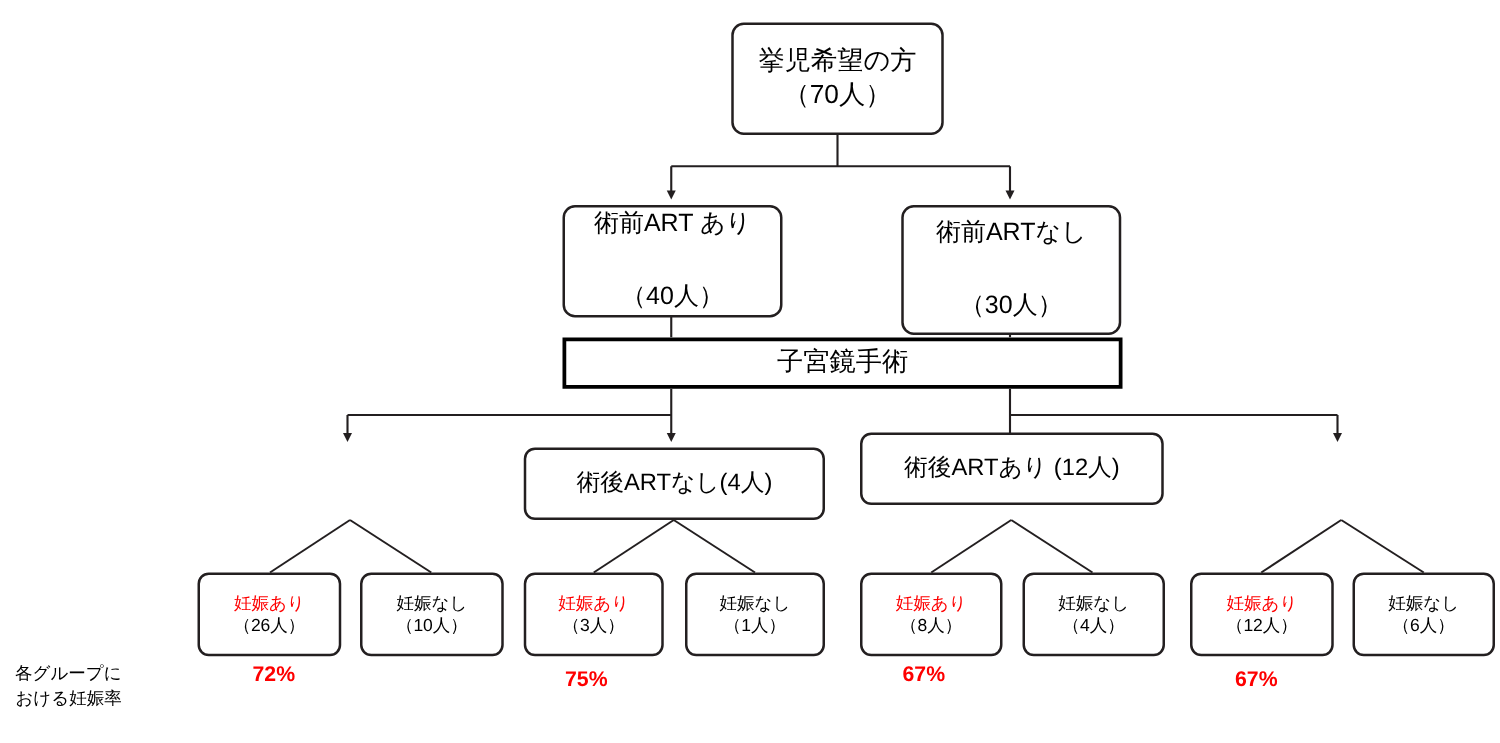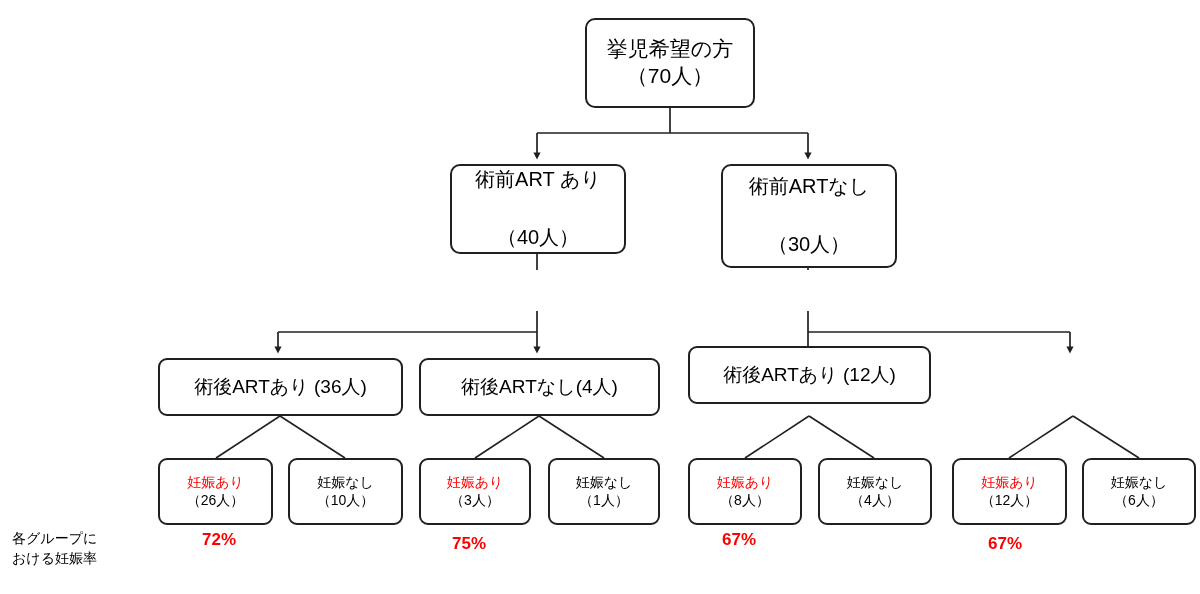--- a/index.html
+++ b/index.html
@@ -139,6 +139,9 @@
     <div class="l2">（30人）</div>
   </div>
 
+  <div class="node surgery" style="left:450px; top:270px; width:448px; height:41px;">
+    <div class="l1">子宮鏡手術</div>
+  </div>
 
   <div class="node lvl3" style="left:158px; top:358px; width:245px; height:58px;">
     <div class="l1">術後ARTあり (36人)</div>

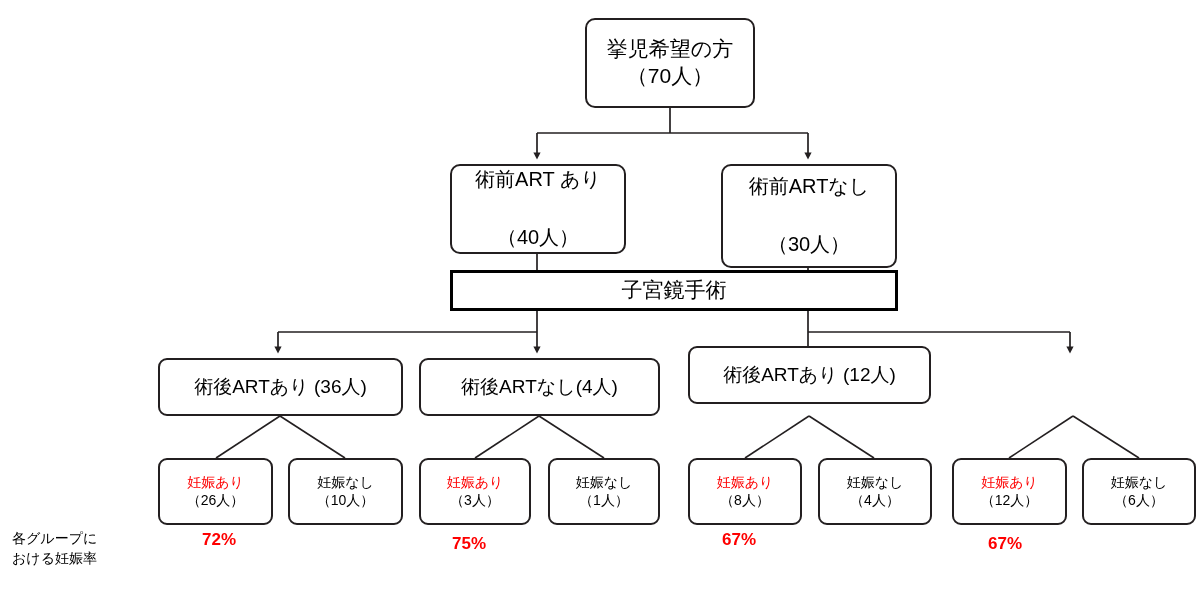--- a/index.html
+++ b/index.html
@@ -143,9 +143,6 @@
     <div class="l1">子宮鏡手術</div>
   </div>
 
-  <div class="node lvl3" style="left:158px; top:358px; width:245px; height:58px;">
-    <div class="l1">術後ARTあり (36人)</div>
-  </div>
 
   <div class="node lvl3" style="left:419px; top:358px; width:241px; height:58px;text-align:center;">
     <div class="l1">術後ARTなし(4人)</div>

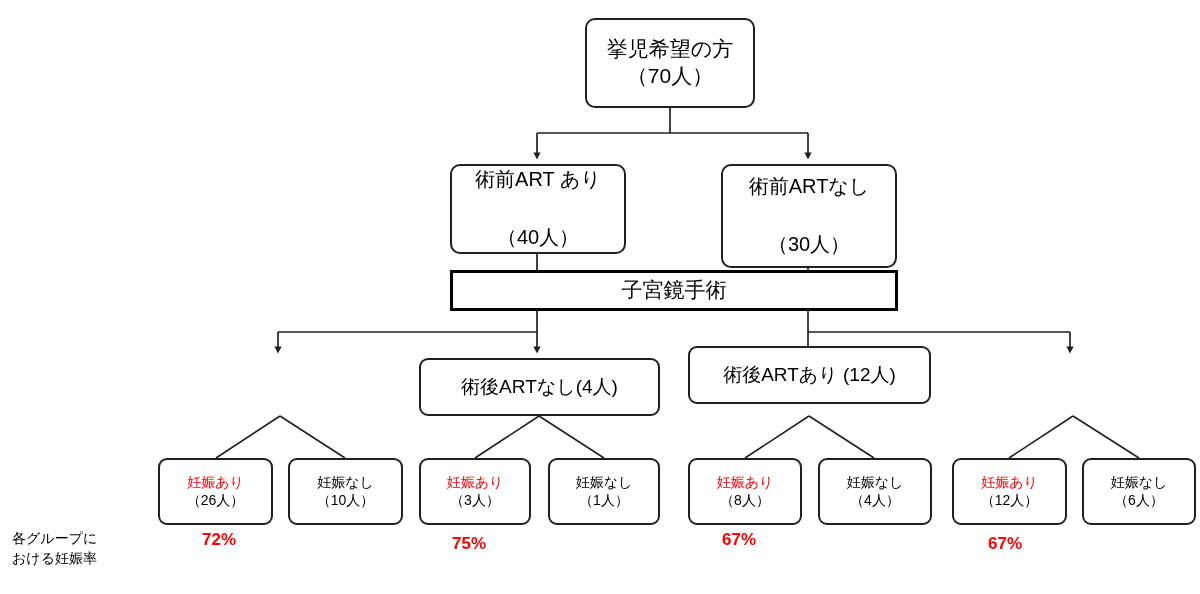--- a/index.html
+++ b/index.html
@@ -198,7 +198,7 @@
   <div class="pct" style="left:722px; top:530px;">67%</div>
   <div class="pct" style="left:988px; top:534px;">67%</div>
 
-  <div class="caption" style="left:12px; top:528px;">
+  <div class="caption" style="left:12px; top:528px;text-align:right;">
     <div>各グループに</div>
     <div>おける妊娠率</div>
   </div>

